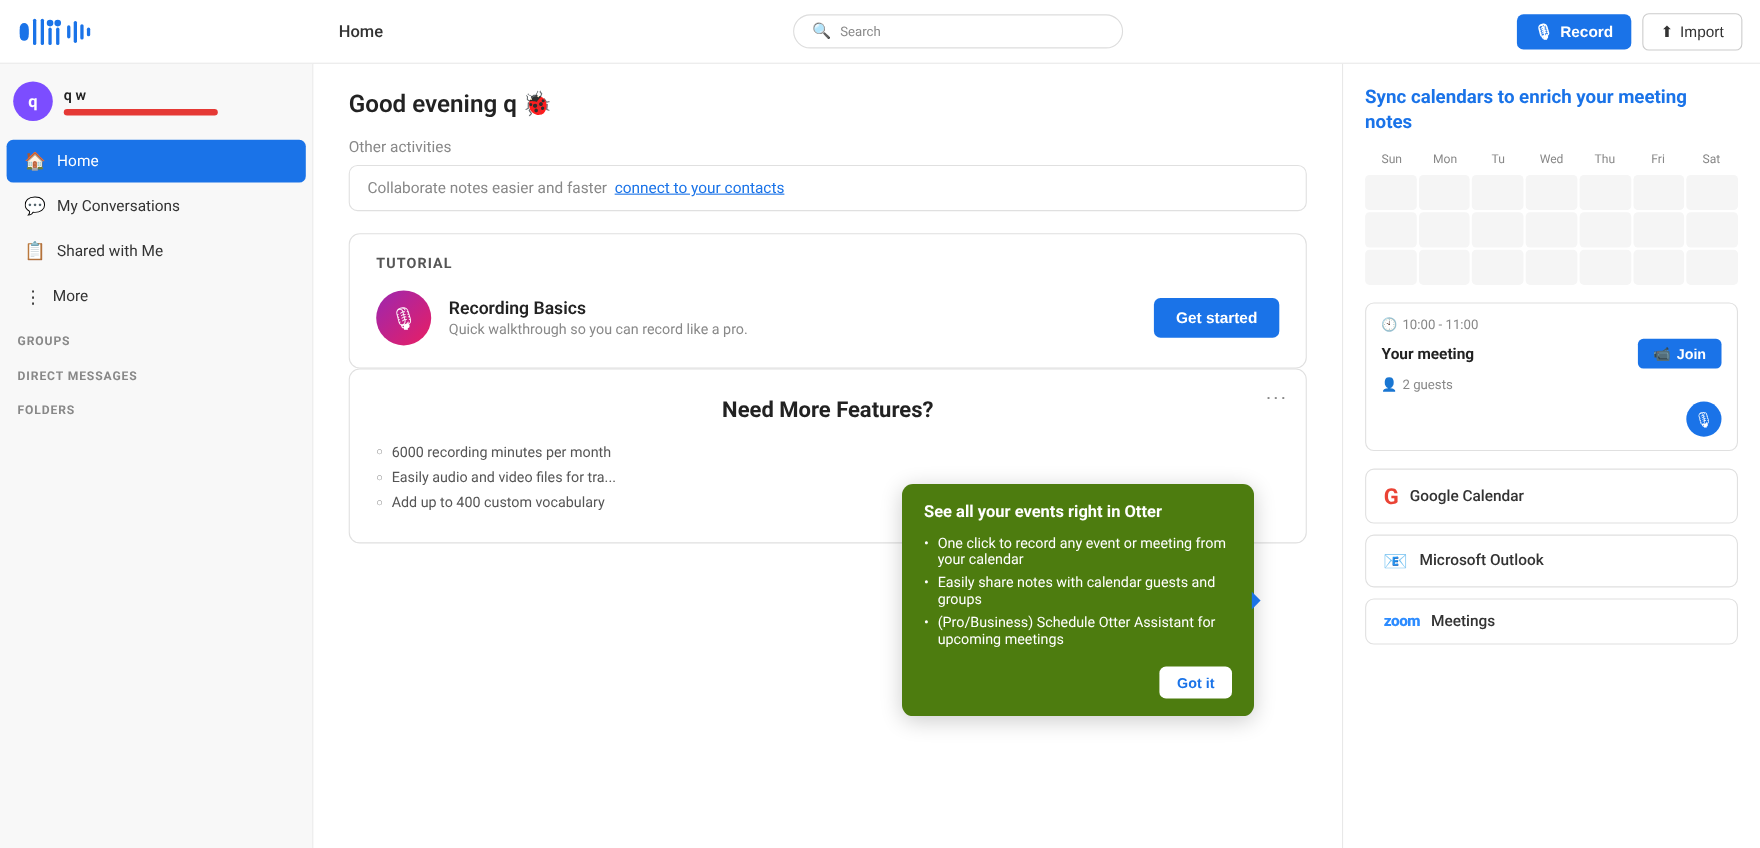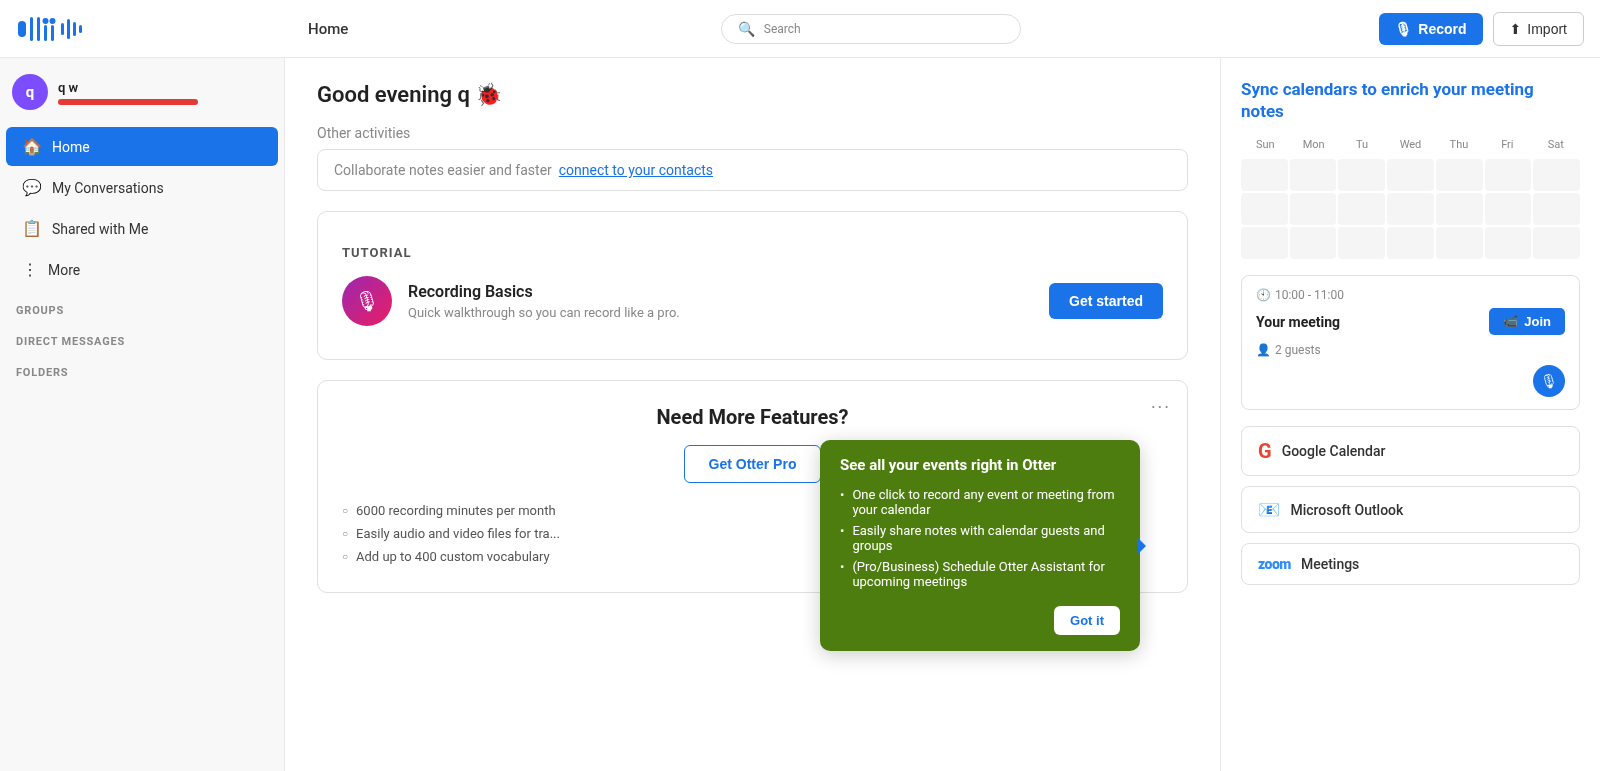--- a/index.html
+++ b/index.html
@@ -82,8 +82,7 @@
     .collaborate-bar a { color: #1a73e8; text-decoration: underline; cursor: pointer; }
 
     .tutorial-card {
-      border: 1px solid #e0e0e0; border-radius: 10px; padding: 33px 24px;
-      margin-bottom: 20px;
+      border: 1px solid #e0e0e0; border-radius: 10px; padding: 20px 24px;
     }
     .tutorial-label { font-size: 13px; font-weight: 700; color: #555; letter-spacing: 1px; margin-bottom: 16px; }
     .tutorial-row { display: flex; align-items: center; gap: 16px; }

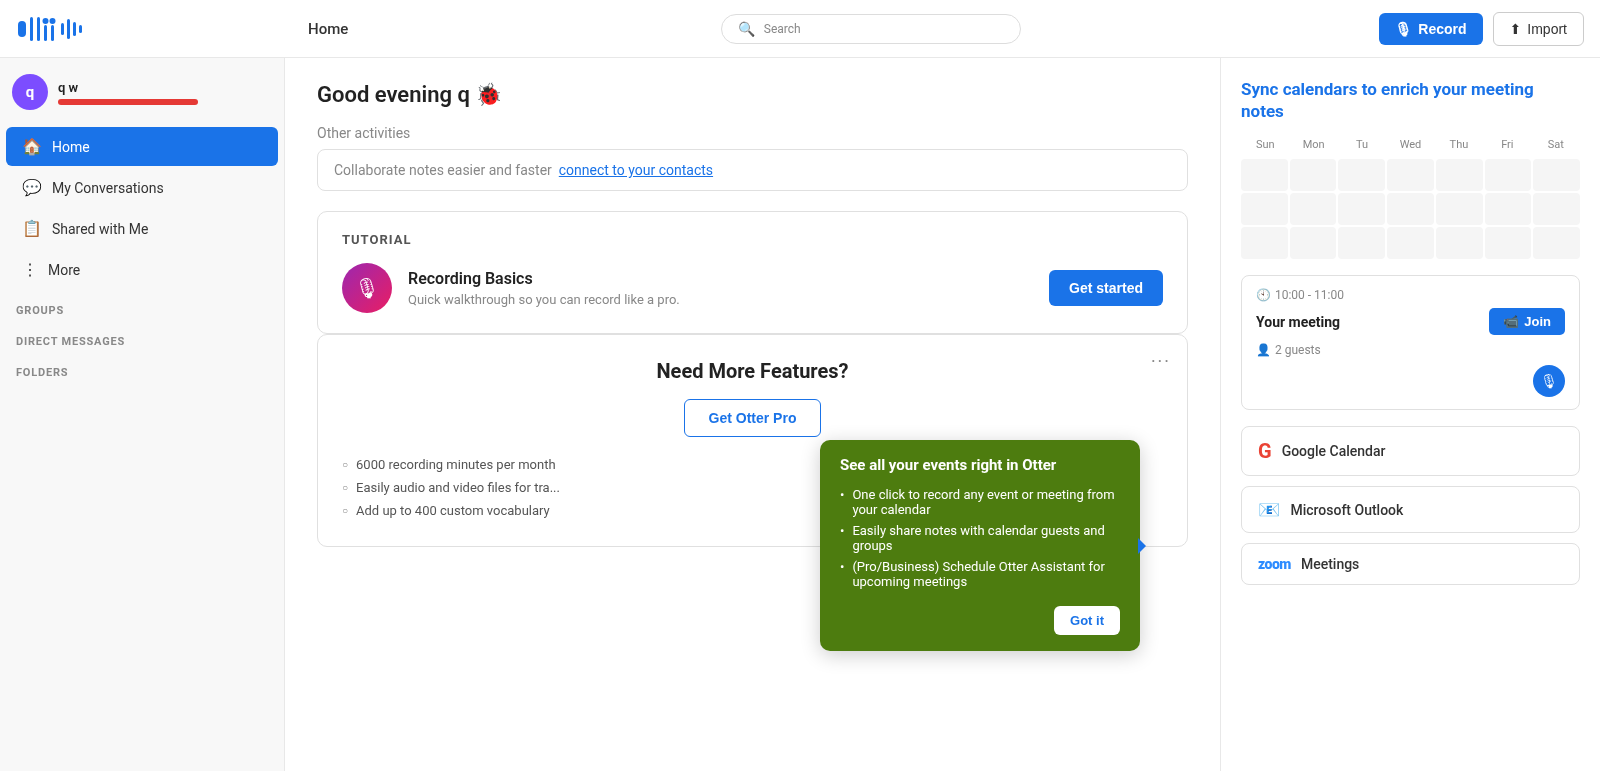--- a/index.html
+++ b/index.html
@@ -301,7 +301,6 @@
     <div class="features-card">
       <span class="features-dots">···</span>
       <div class="features-title">Need More Features?</div>
-      <button class="btn-otter-pro">Get Otter Pro</button>
       <ul class="features-list">
         <li>
             <span>6000 recording minutes per month</span>

